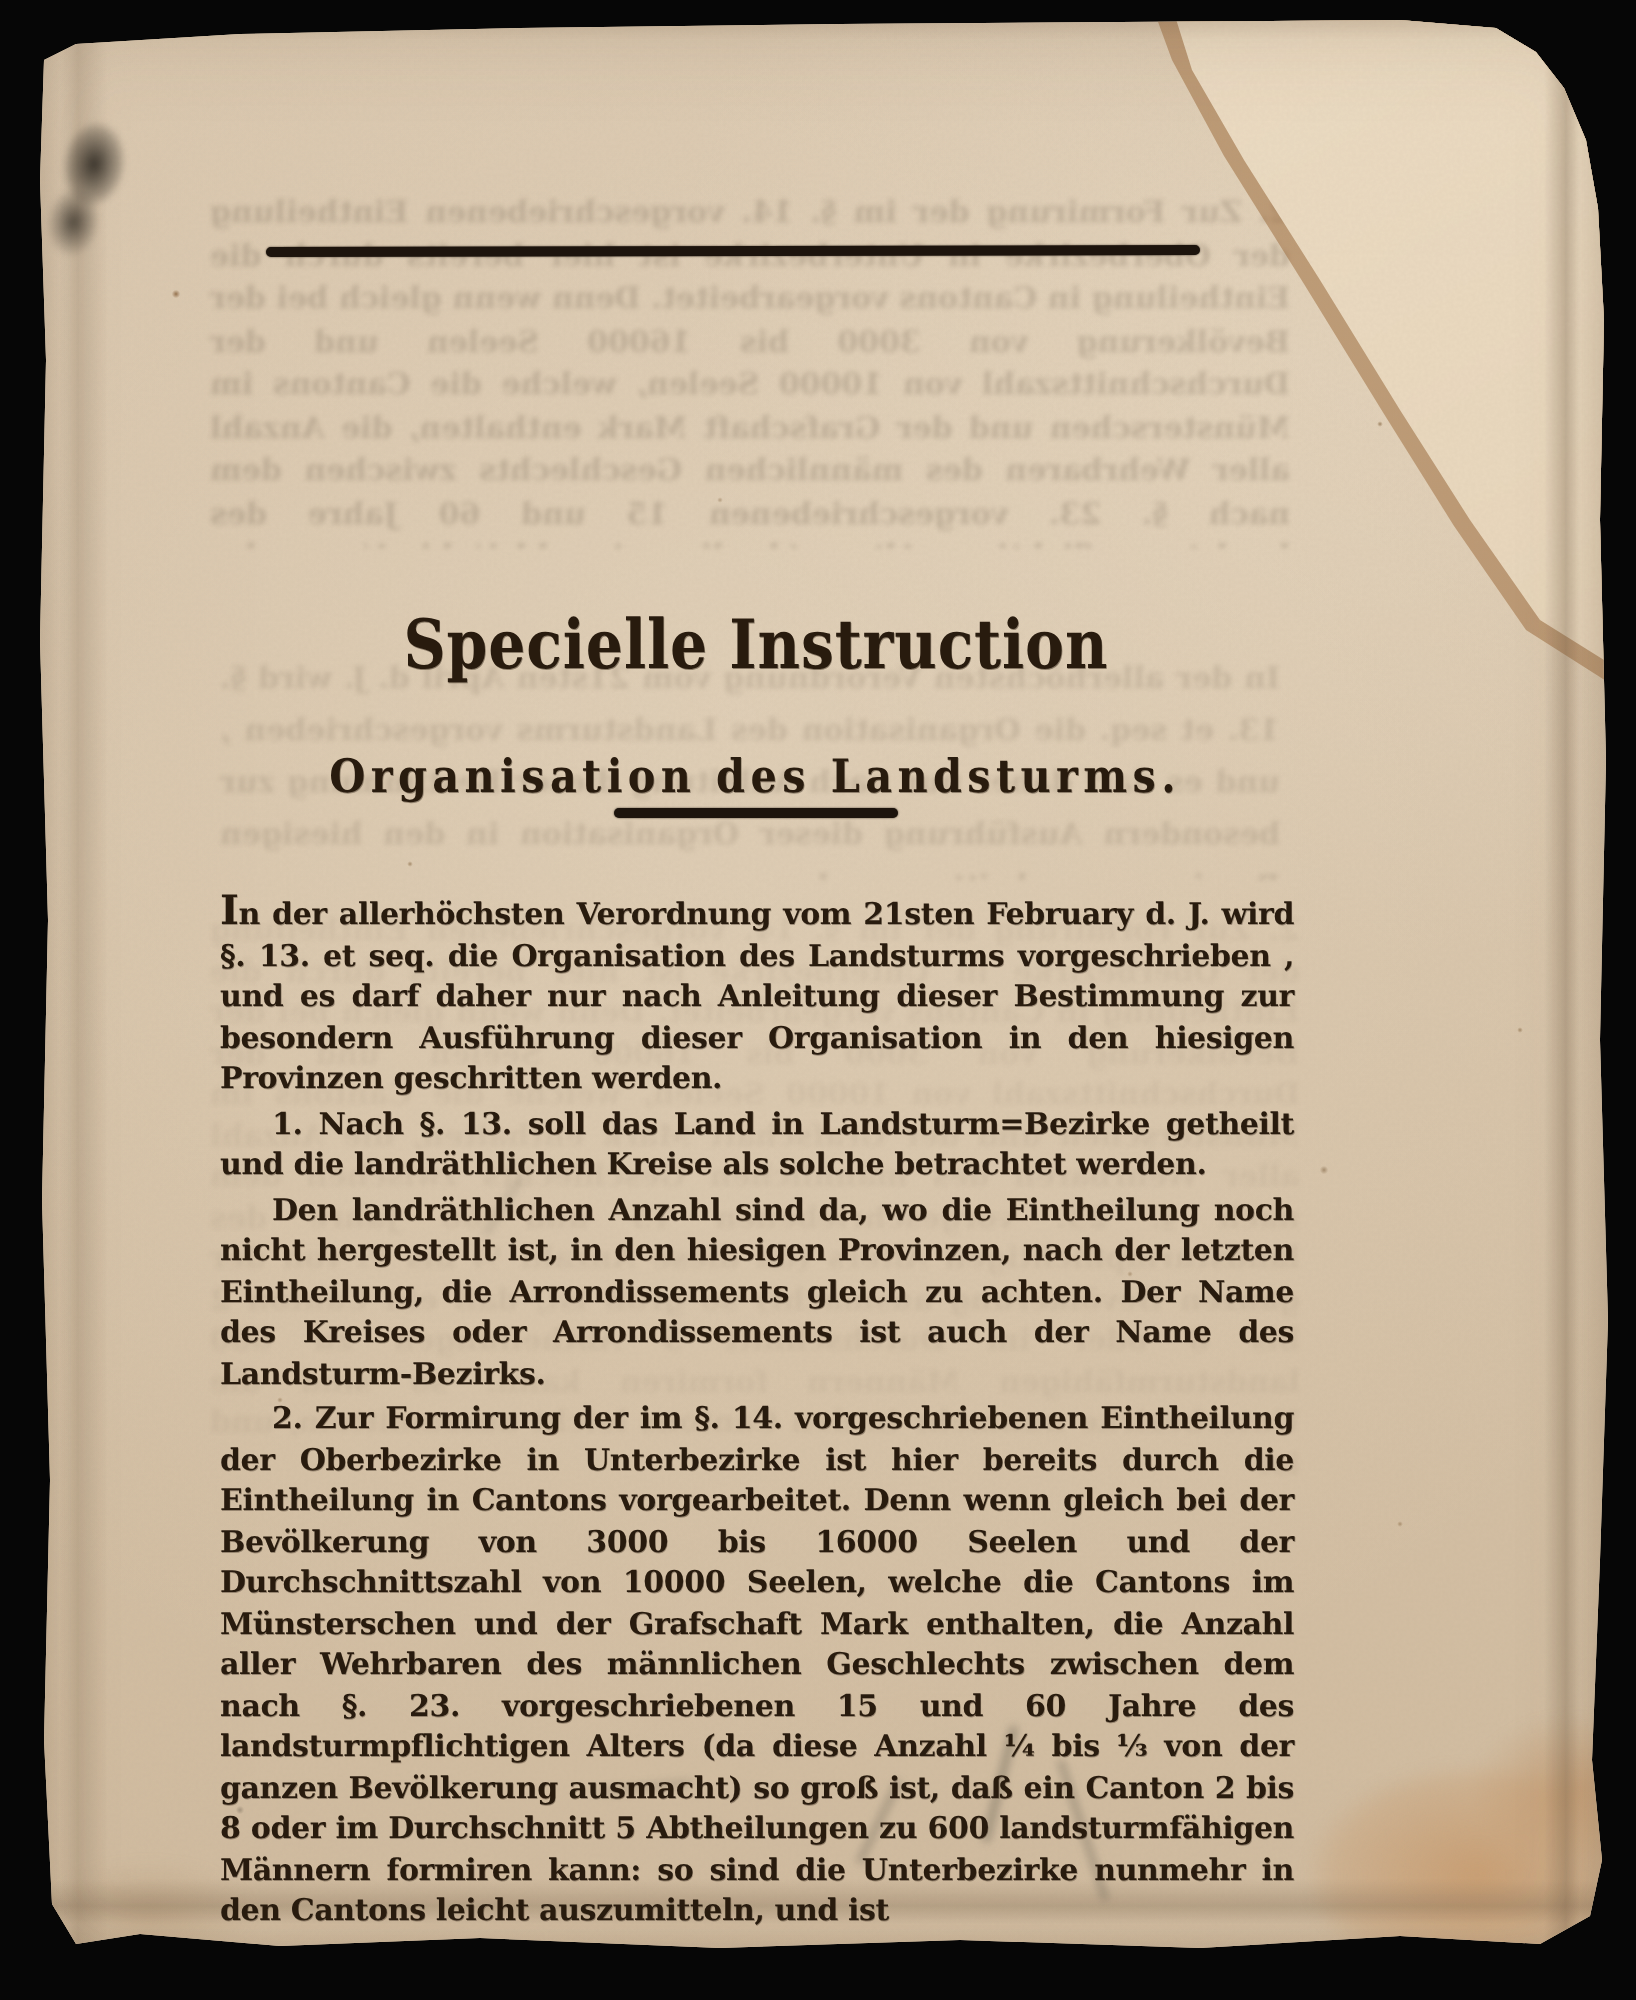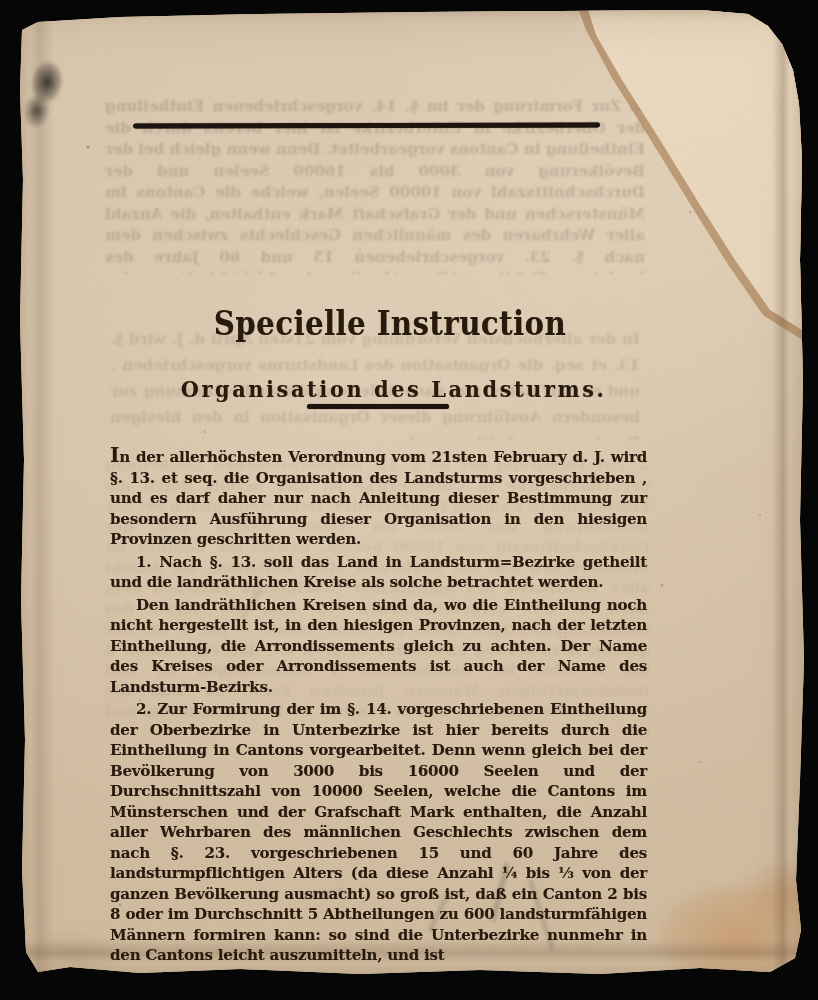--- a/index.html
+++ b/index.html
@@ -129,7 +129,7 @@
   .title-line{position:absolute;left:0;width:756px;text-align:center;white-space:nowrap;}
   .title-inner{display:inline-block;transform:scaleX(.86);}
   .doc-title{top:280px;font-size:34px;font-weight:700;letter-spacing:.5px;
-    text-shadow:.4px .4px 0 rgba(40,27,14,.45);padding-left:12px;}
+    text-shadow:.4px .4px 0 rgba(40,27,14,.45);}
   .doc-zur{top:332px;font-size:14px;font-weight:700;}
   .doc-subtitle{top:356px;font-size:23px;font-weight:700;letter-spacing:3px;
     text-shadow:.4px .4px 0 rgba(40,27,14,.4);padding-left:16px;}

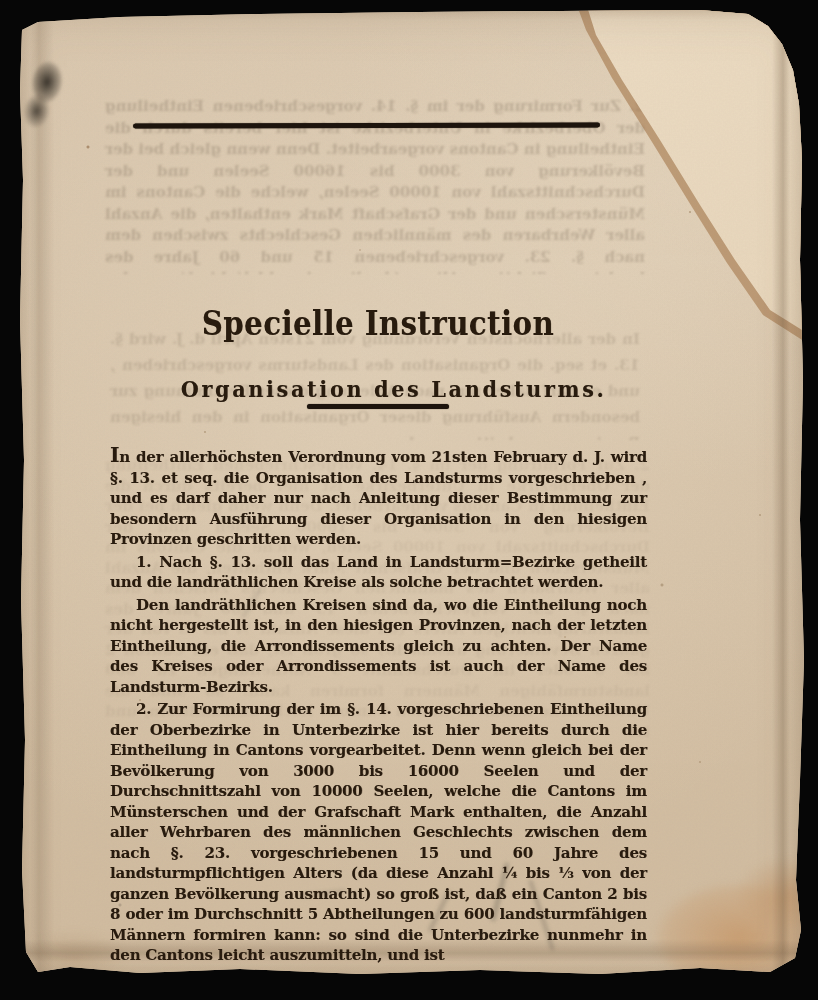--- a/index.html
+++ b/index.html
@@ -132,7 +132,7 @@
     text-shadow:.4px .4px 0 rgba(40,27,14,.45);}
   .doc-zur{top:332px;font-size:14px;font-weight:700;}
   .doc-subtitle{top:356px;font-size:23px;font-weight:700;letter-spacing:3px;
-    text-shadow:.4px .4px 0 rgba(40,27,14,.4);padding-left:16px;}
+    text-shadow:.4px .4px 0 rgba(40,27,14,.4);}
   .doc-subtitle .title-inner{transform:scaleX(.9);}
   .bodytext{
     position:absolute;left:110px;top:445px;width:537px;

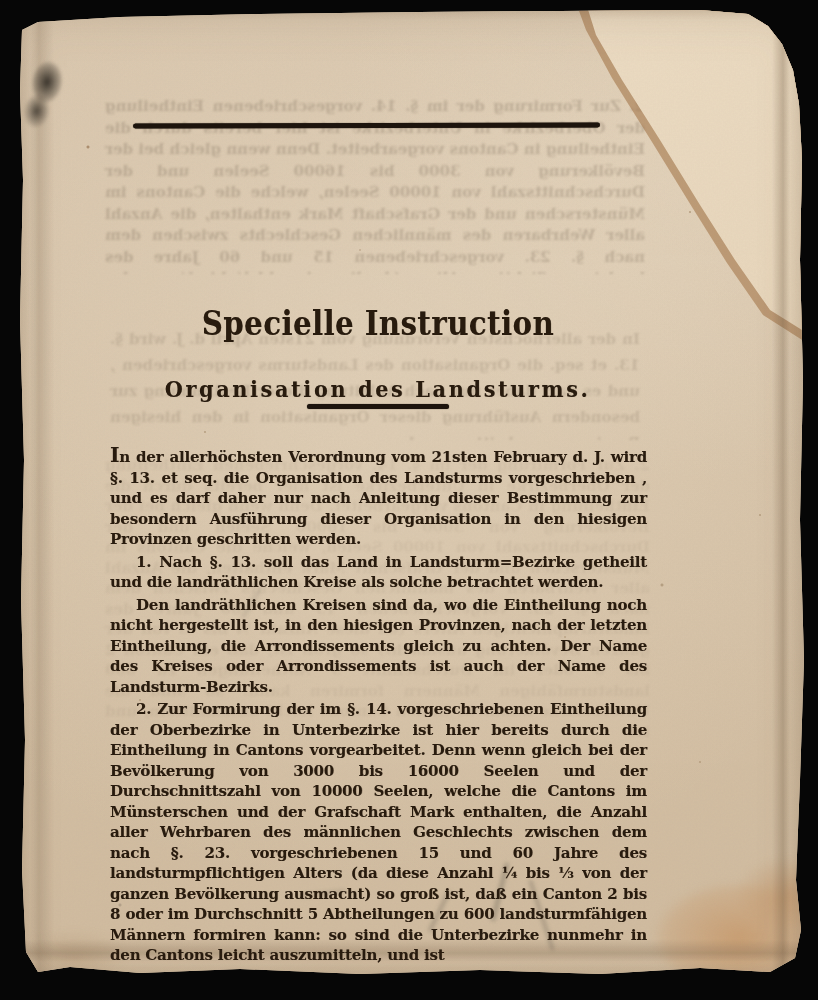--- a/index.html
+++ b/index.html
@@ -193,7 +193,7 @@
       <div class="bodytext">
         <p class="opener">In der allerhöchsten Verordnung vom 21sten February d. J. wird §. 13. et seq. die Organisation des Landsturms vorgeschrieben , und es darf daher nur nach Anleitung dieser Bestimmung zur besondern Ausführung dieser Organisation in den hiesigen Provinzen geschritten werden.</p>
         <p class="indent">1. Nach §. 13. soll das Land in Landsturm=Bezirke getheilt und die landräthlichen Kreise als solche betrachtet werden.</p>
-        <p class="indent">Den landräthlichen Kreisen sind da, wo die Eintheilung noch nicht hergestellt ist, in den hiesigen Provinzen, nach der letzten Eintheilung, die Arrondissements gleich zu achten.  Der Name des Kreises oder Arrondissements ist auch der Name des Landsturm-Bezirks.</p>
+        <p class="indent">Den landräthlichen Anzahl sind da, wo die Eintheilung noch nicht hergestellt ist, in den hiesigen Provinzen, nach der letzten Eintheilung, die Arrondissements gleich zu achten.  Der Name des Kreises oder Arrondissements ist auch der Name des Landsturm-Bezirks.</p>
         <p class="indent">2. Zur Formirung der im §. 14. vorgeschriebenen Eintheilung der Oberbezirke in Unterbezirke ist hier bereits durch die Eintheilung in Cantons vorgearbeitet.  Denn wenn gleich bei der Bevölkerung von 3000 bis 16000 Seelen und der Durchschnittszahl von 10000 Seelen, welche die Cantons im Münsterschen und der Grafschaft Mark enthalten, die Anzahl aller Wehrbaren des männlichen Geschlechts zwischen dem nach §. 23. vorgeschriebenen 15 und 60 Jahre des landsturmpflichtigen Alters (da diese Anzahl ¼ bis ⅓ von der ganzen Bevölkerung ausmacht) so groß ist, daß ein Canton 2 bis 8 oder im Durchschnitt 5 Abtheilungen zu 600 landsturmfähigen Männern formiren kann: so sind die Unterbezirke nunmehr in den Cantons leicht auszumitteln, und ist</p>
       </div>
     </div>

